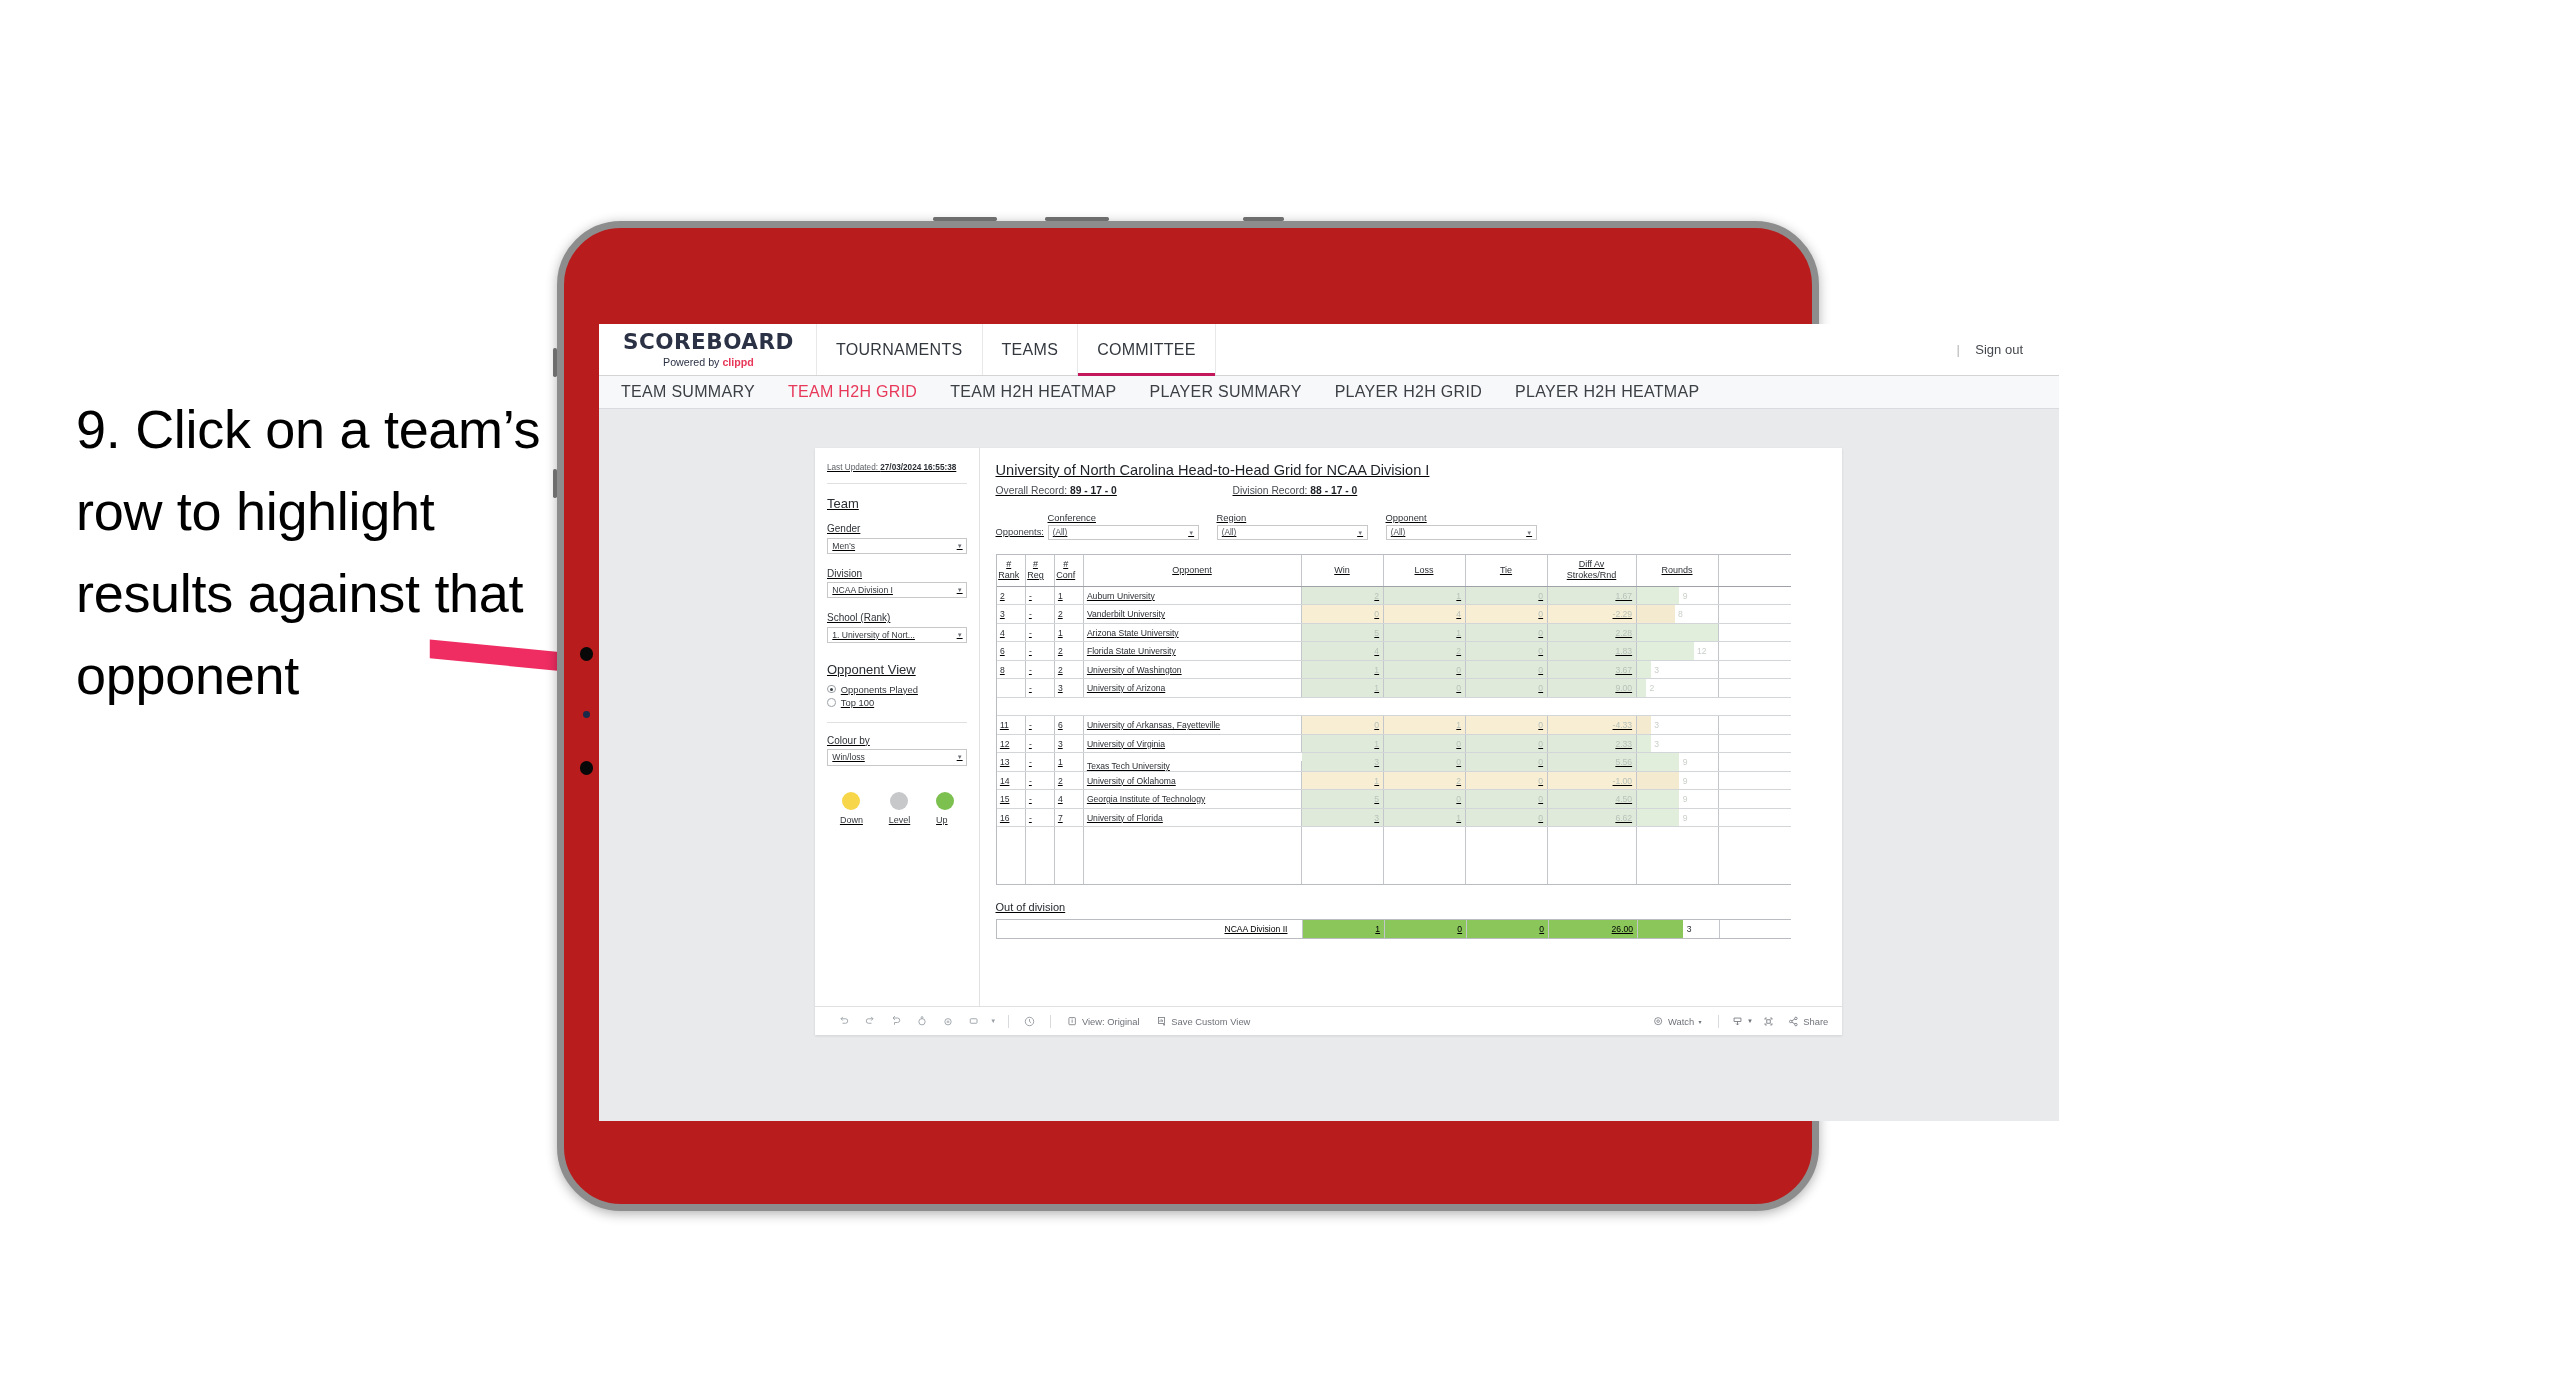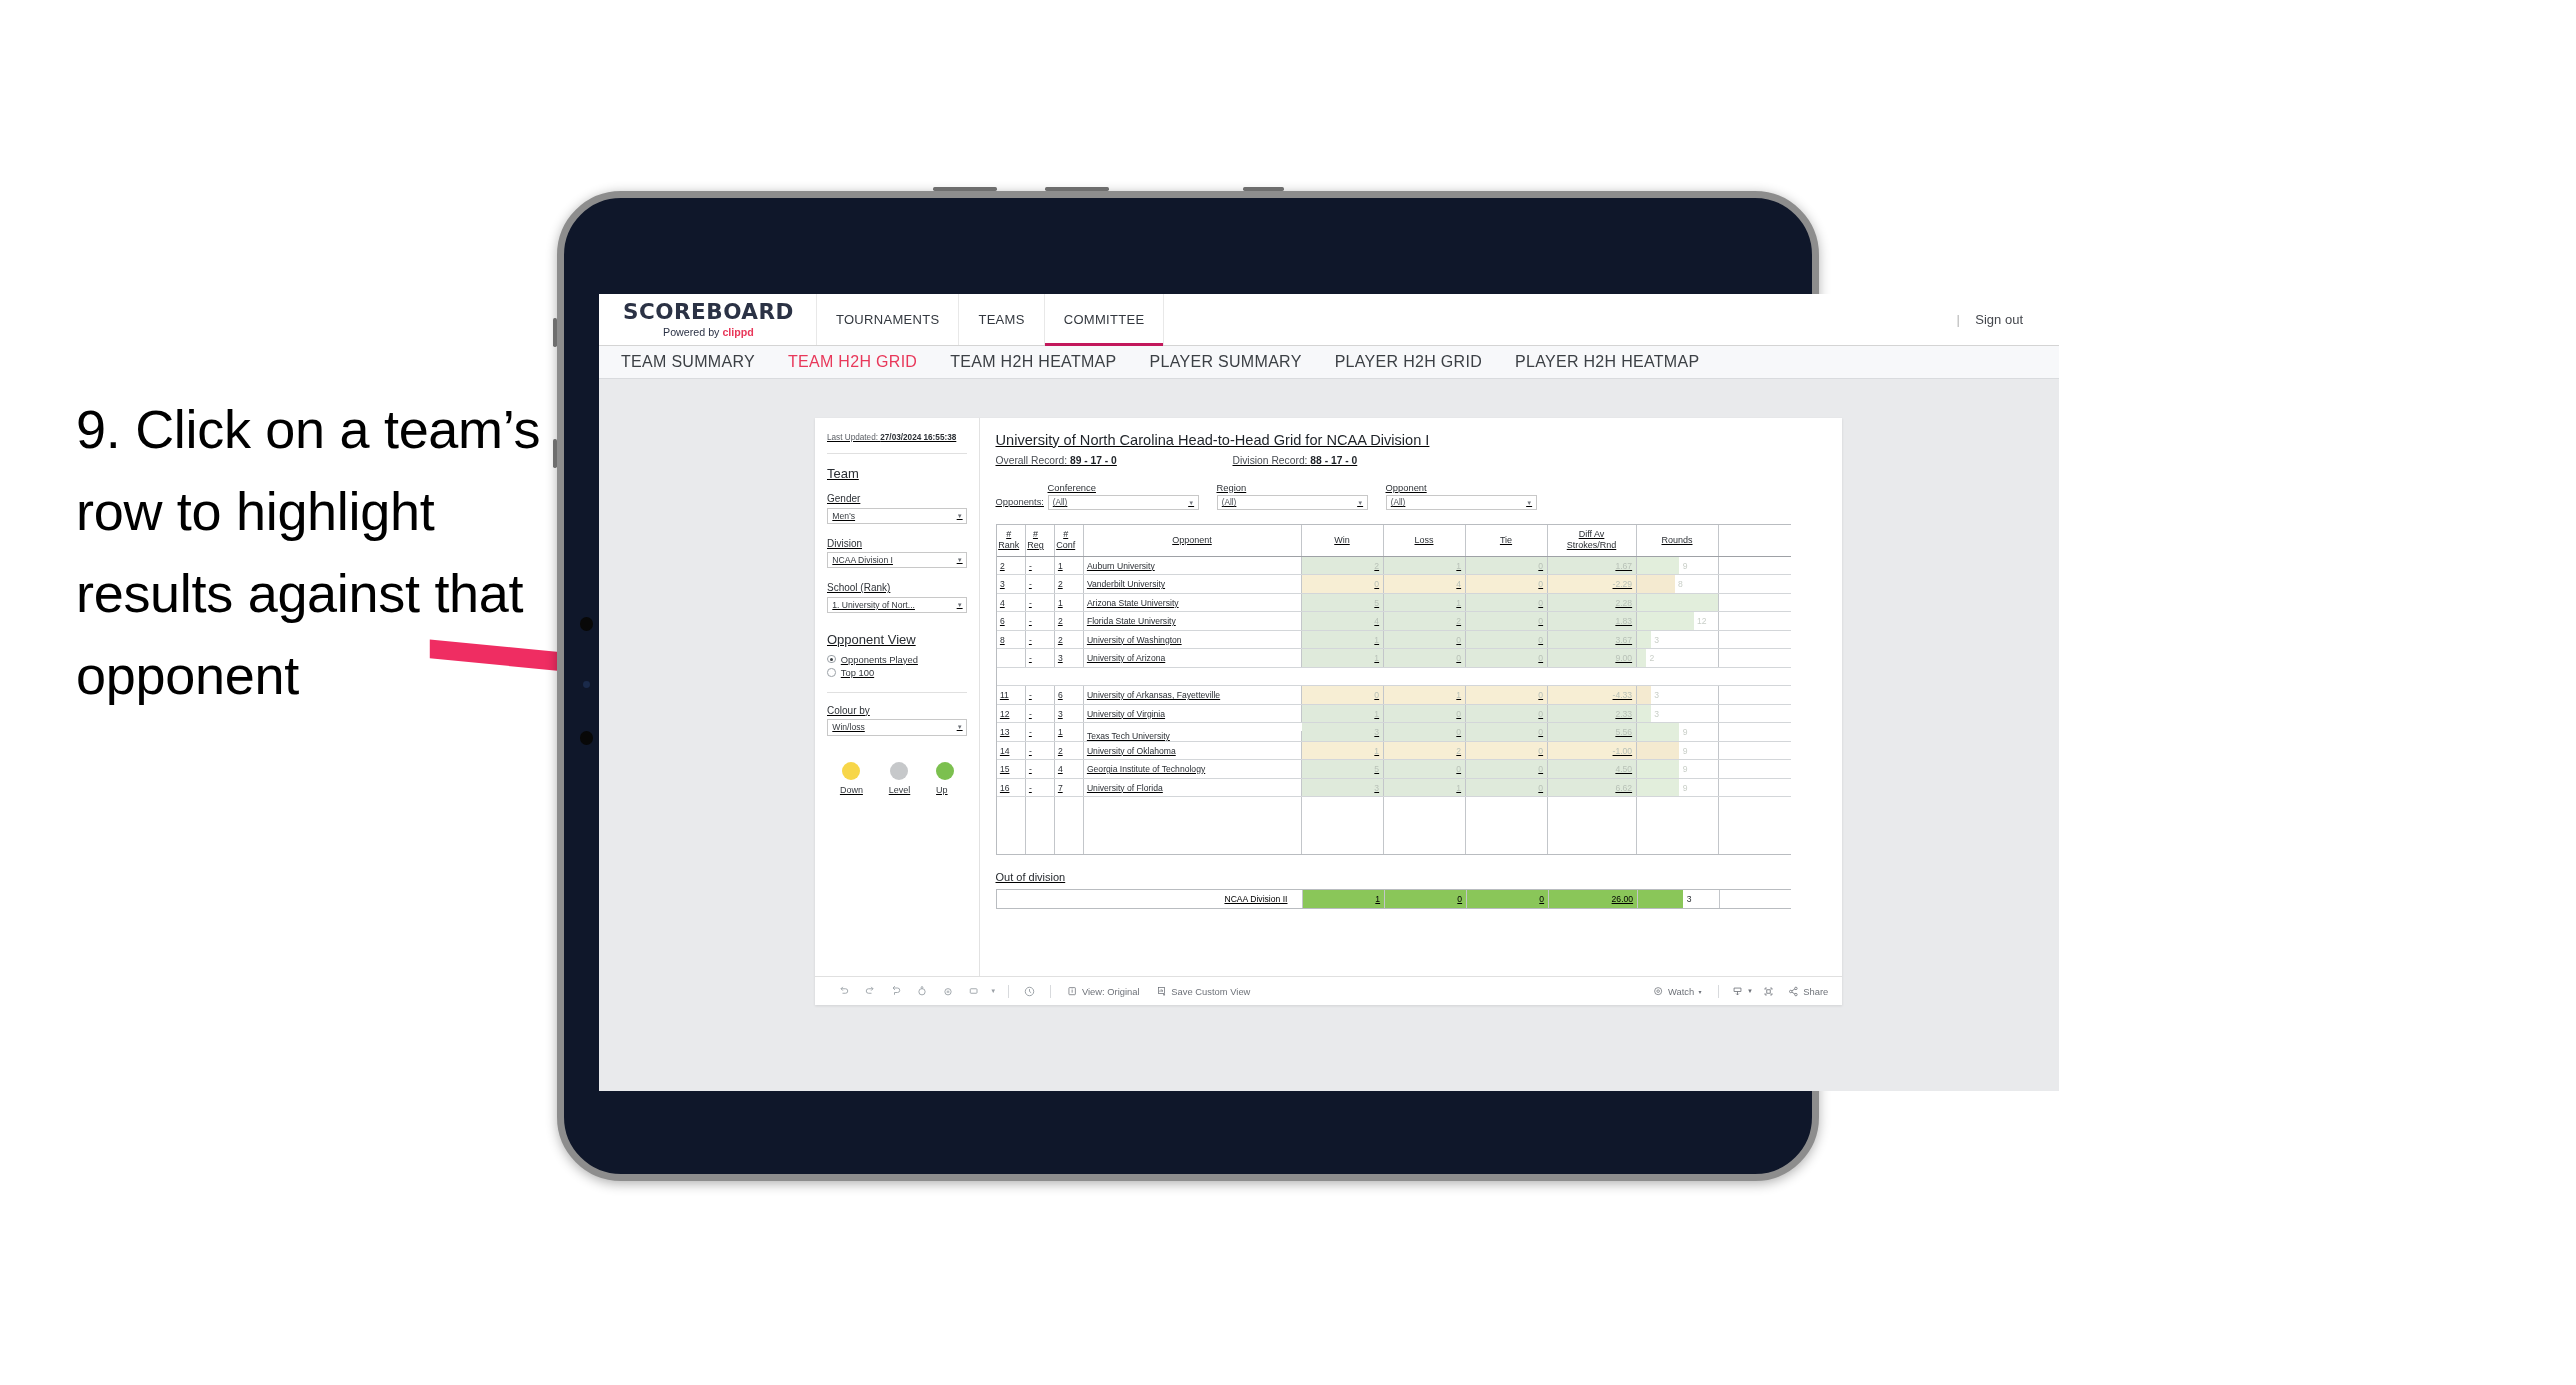--- a/index.html
+++ b/index.html
@@ -31,9 +31,9 @@
   
   #tablet {
     position: absolute;
-    left: 557px; top: 191px;
+    left: 557px; top: 221px;
     width: 1262px; height: 990px;
-    background: #0f172a;
+    background: #b91c1c;
     border-radius: 64px;
     border: 7.7px solid #8d8d8d;
     box-shadow: 0 2.6px 12px rgba(0,0,0,0.30);

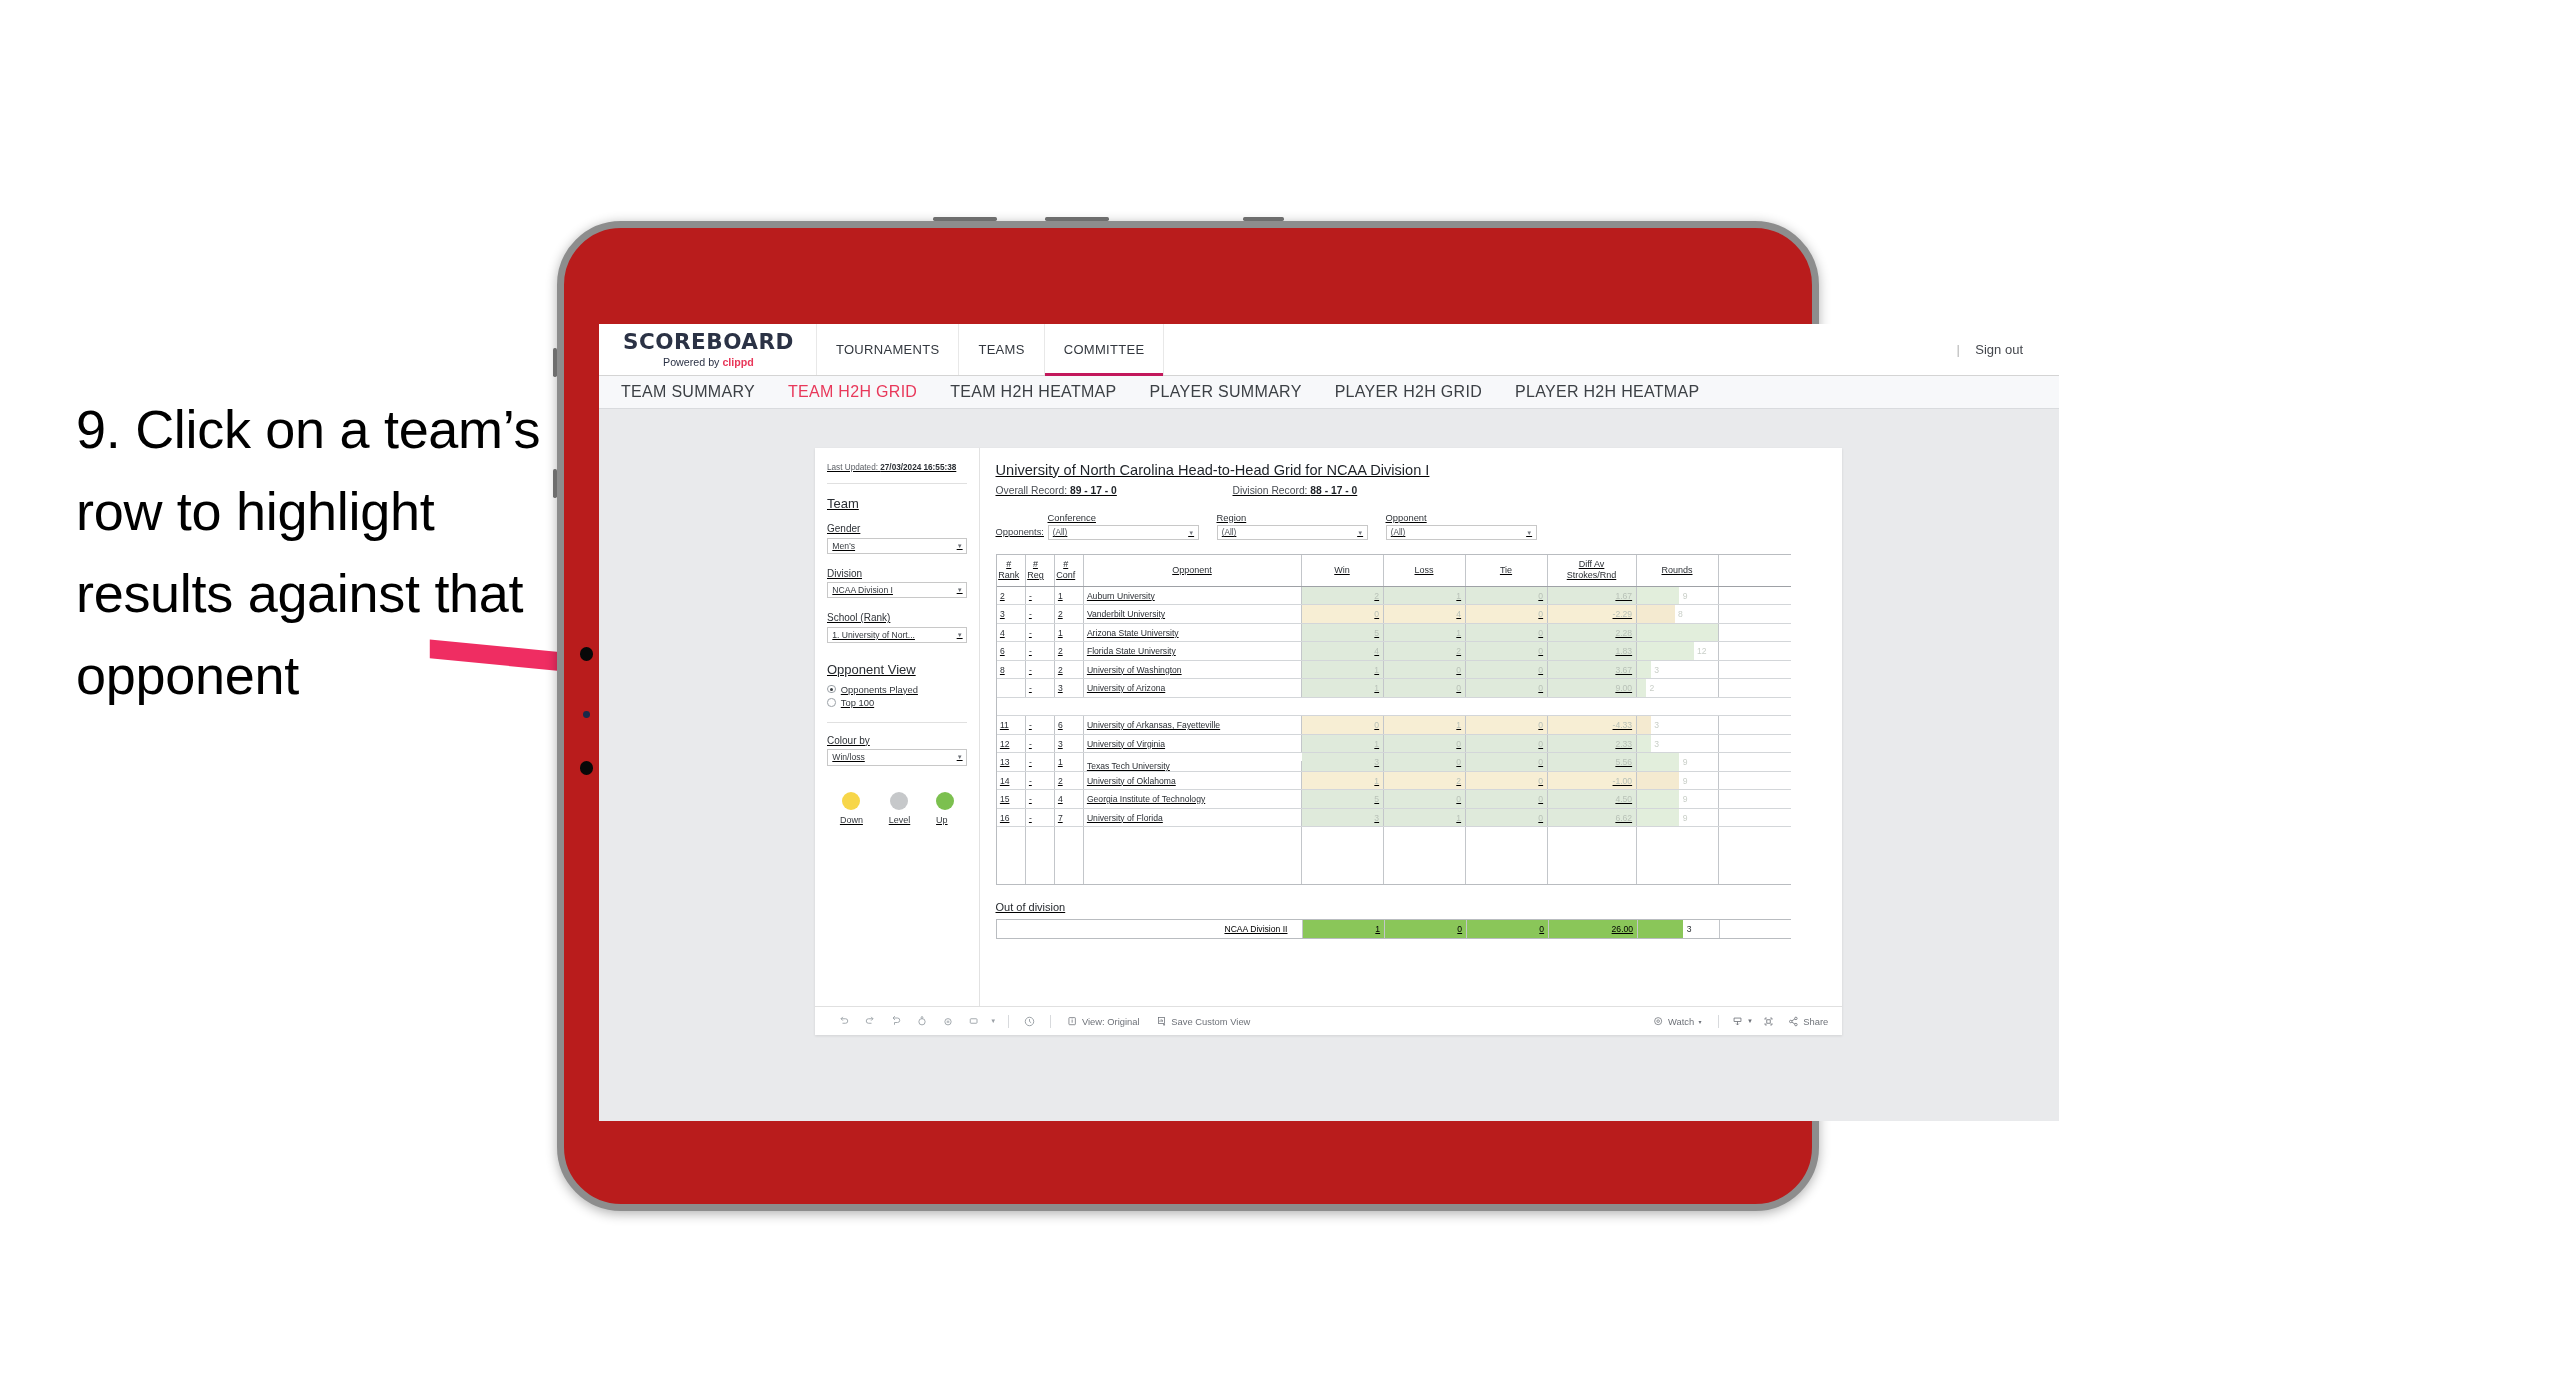--- a/index.html
+++ b/index.html
@@ -96,7 +96,7 @@
   .navtab {
     display: flex; align-items: center;
     padding: 0 19px;
-    font-size: 13px;
+    font-size: 16px;
     color: #33383f;
     letter-spacing: 0.3px;
     border-right: 0.9px solid #e8e8e8;

